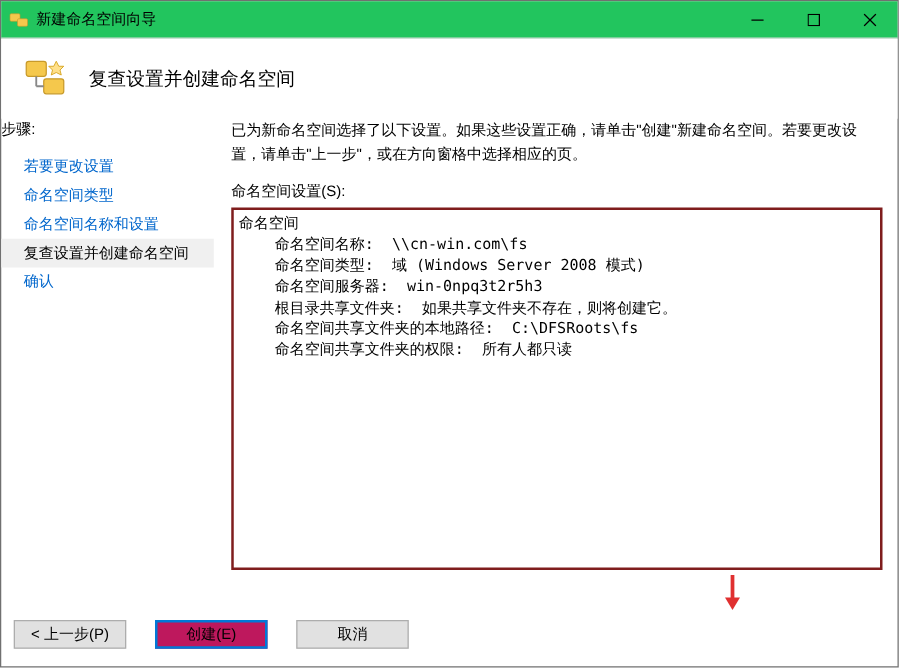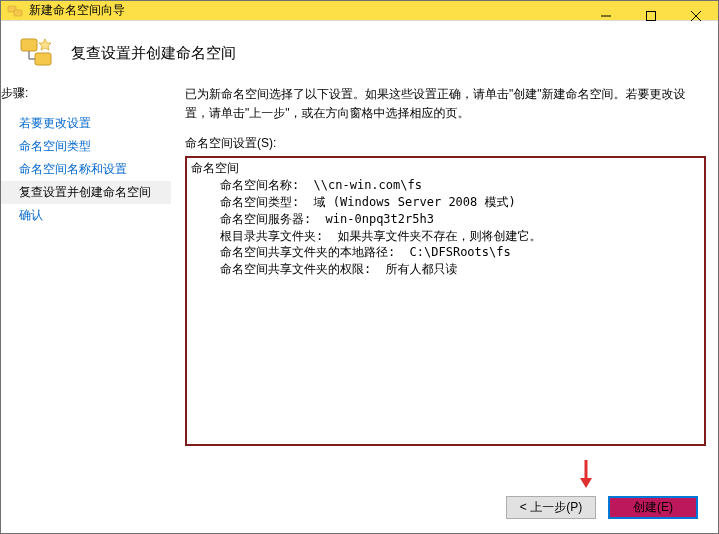--- a/index.html
+++ b/index.html
@@ -25,12 +25,12 @@
       position: relative;
     }
     .titlebar {
-      height: 20px;
+      height: 30px;
       display: flex;
       align-items: center;
       padding-left: 6px;
       border-bottom: 1px solid #dadada;
-      background: #fde047;
+      background: #22c55e;
     }
     .titlebar-icon {
       width: 16px;

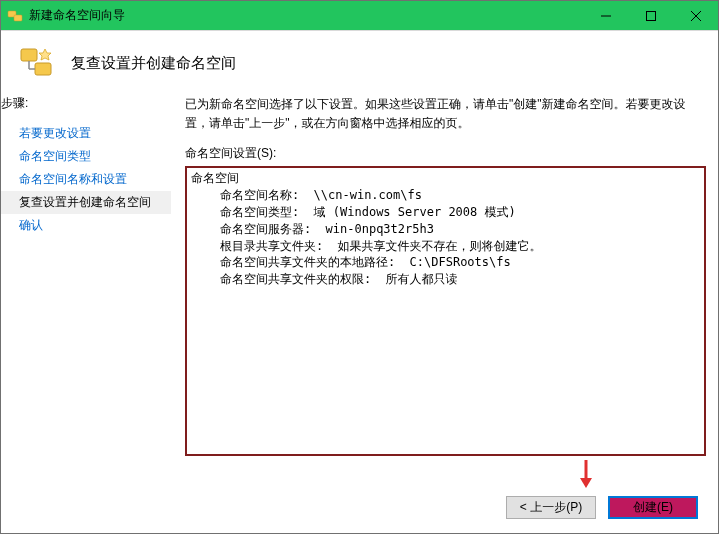--- a/index.html
+++ b/index.html
@@ -130,8 +130,8 @@
     .footer {
       padding: 10px 20px 14px 10px;
       display: flex;
-      justify-content: flex-end;
-      gap: 12px;
+      justify-content: flex-start;
+      gap: 23px;
       position: relative;
     }
     .footer-btn {

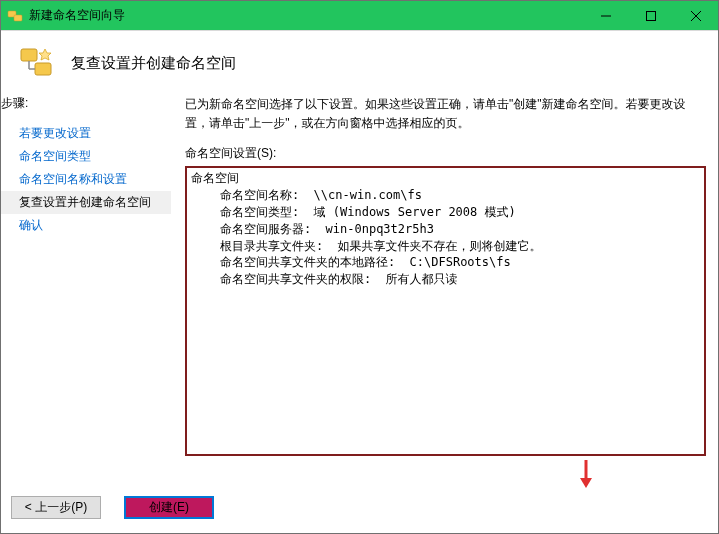--- a/index.html
+++ b/index.html
@@ -233,6 +233,7 @@
     </span>
     <button class="footer-btn">&lt; 上一步(P)</button>
     <button class="footer-btn primary">创建(E)</button>
+    <button class="footer-btn">取消</button>
   </div>
 
 </div>

